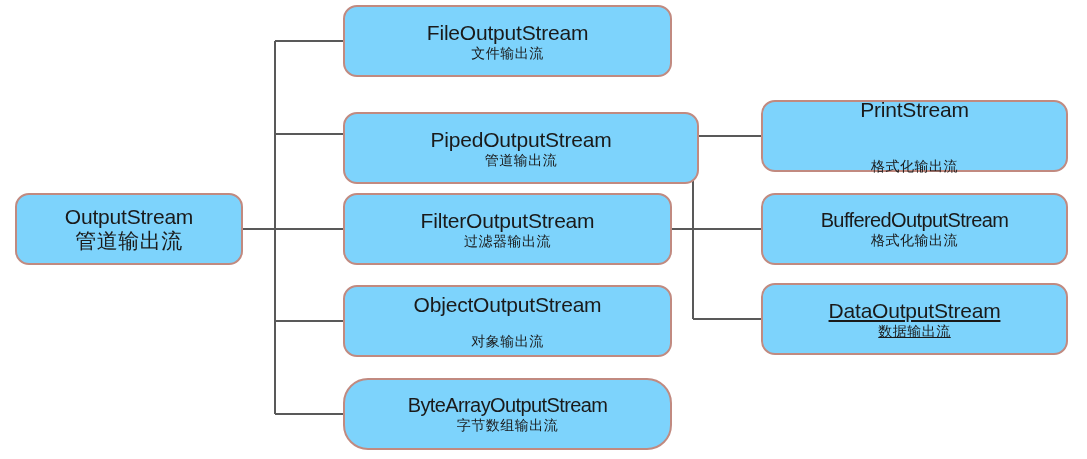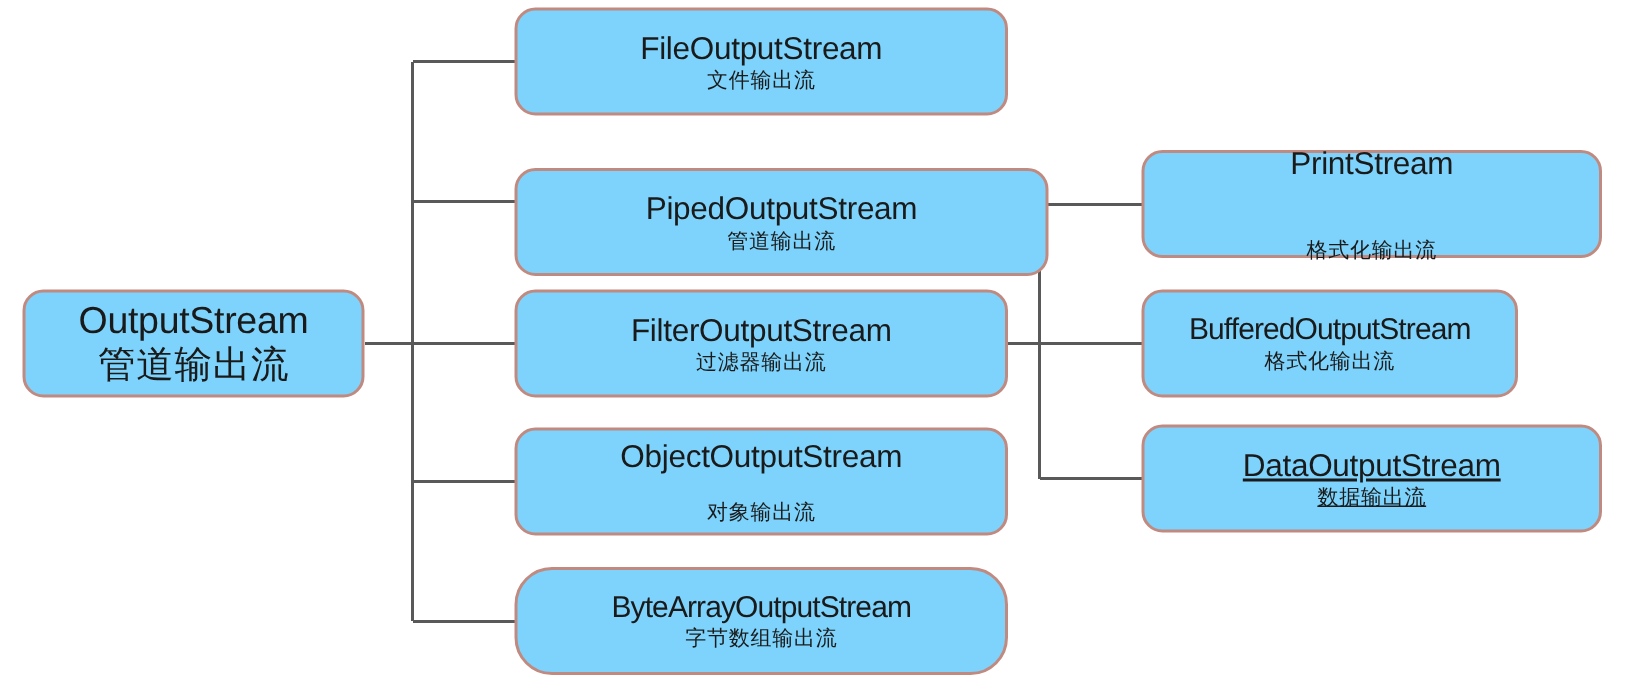--- a/index.html
+++ b/index.html
@@ -59,7 +59,7 @@
   }
   .node.root .en,
   .node.root .cn {
-    font-size: 25px;
+    font-size: 21px;
   }
 </style>
 </head>

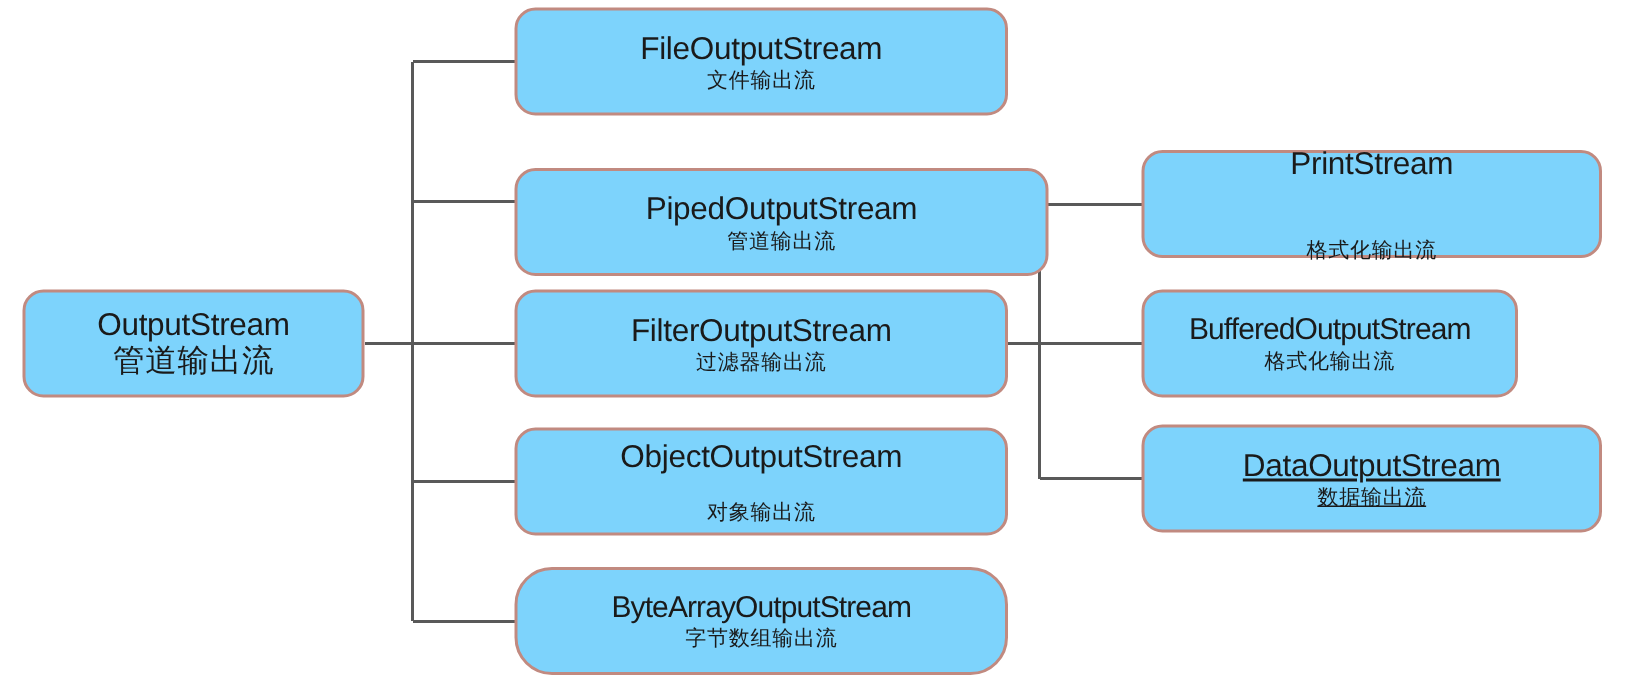--- a/index.html
+++ b/index.html
@@ -125,7 +125,7 @@
     <span class="cn">格式化输出流</span>
   </div>
 
-  <div class="node tight" style="left:761px; top:193px; width:251px; height:72px;">
+  <div class="node tight" style="left:761px; top:193px; width:307px; height:72px;">
     <span class="en">BufferedOutputStream</span>
     <span class="cn">格式化输出流</span>
   </div>

